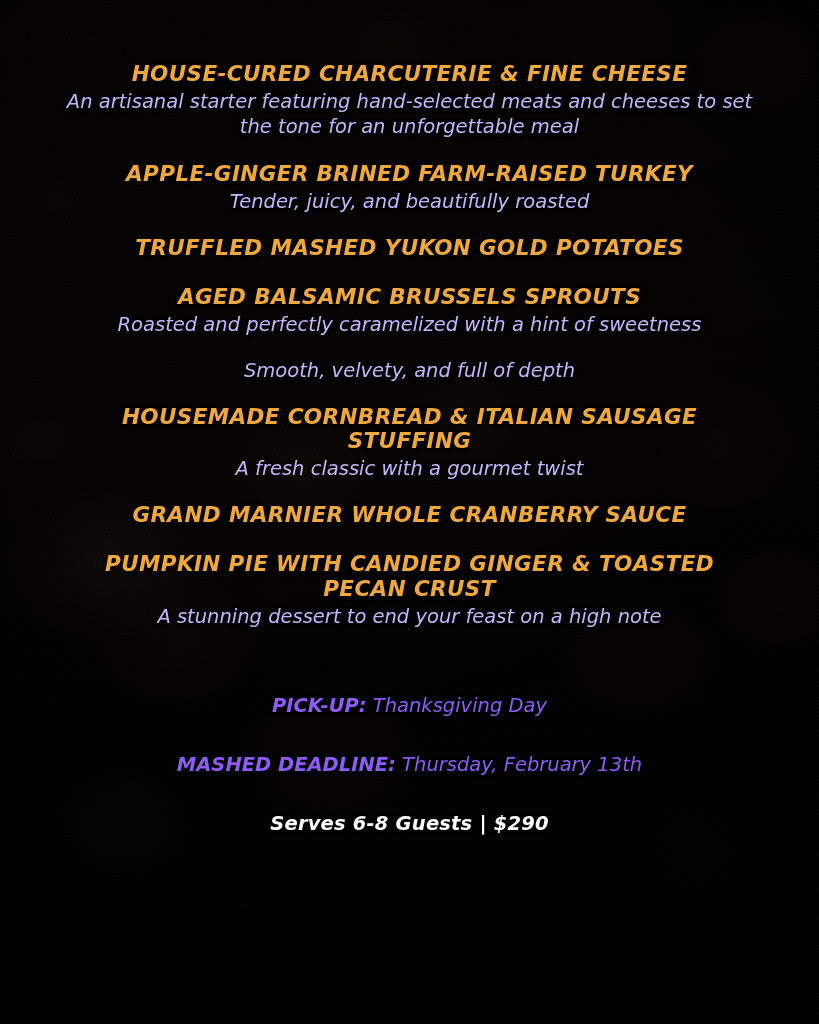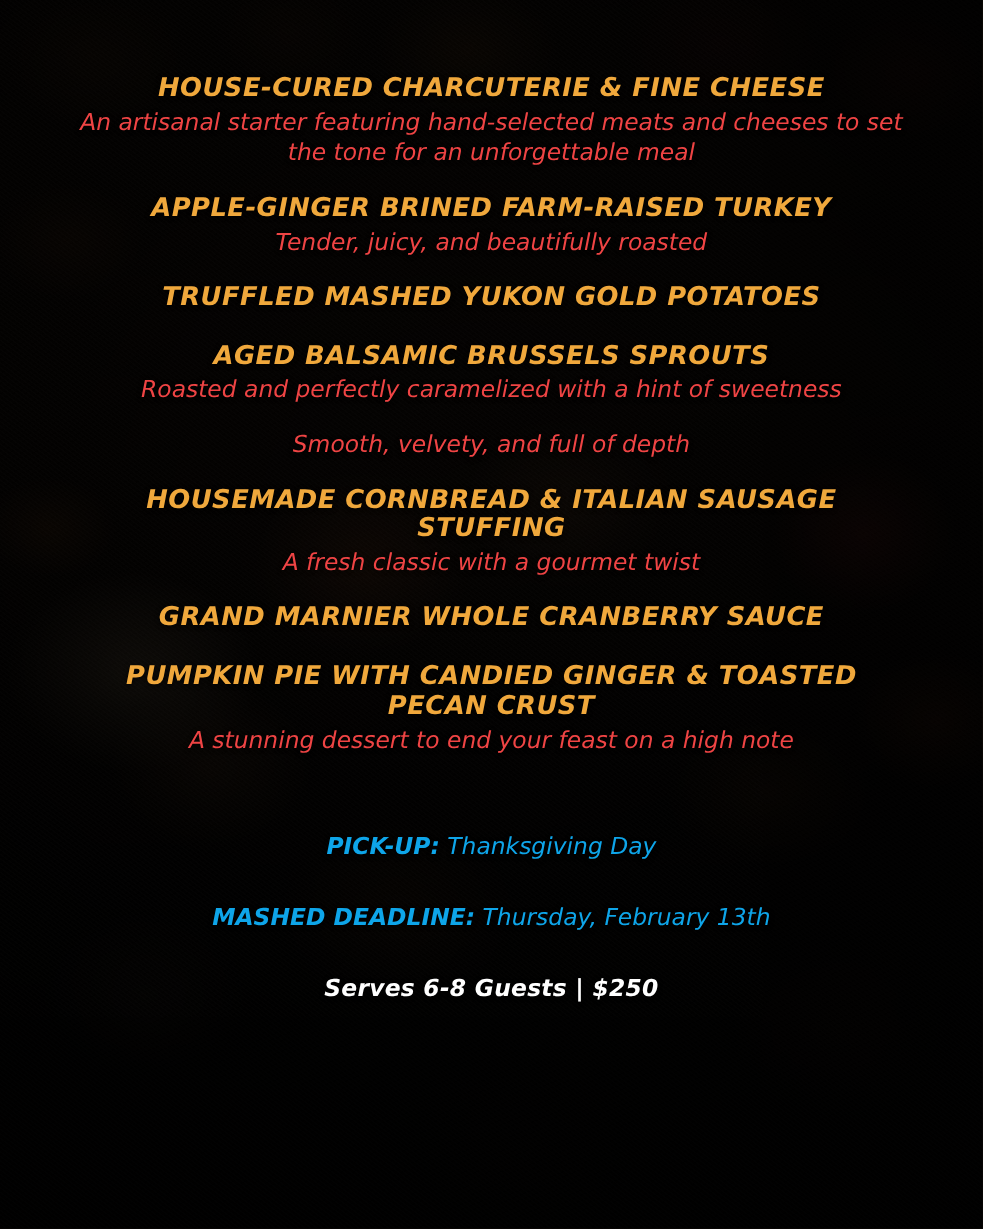--- a/index.html
+++ b/index.html
@@ -88,7 +88,7 @@
     font-weight:normal;
     font-size:19.5px;
     line-height:1.28;
-    color:#ef4444;
+    color:#c4b5fd;
     text-shadow:0 1px 4px rgba(0,0,0,.85);
     padding:0 6px;
   }

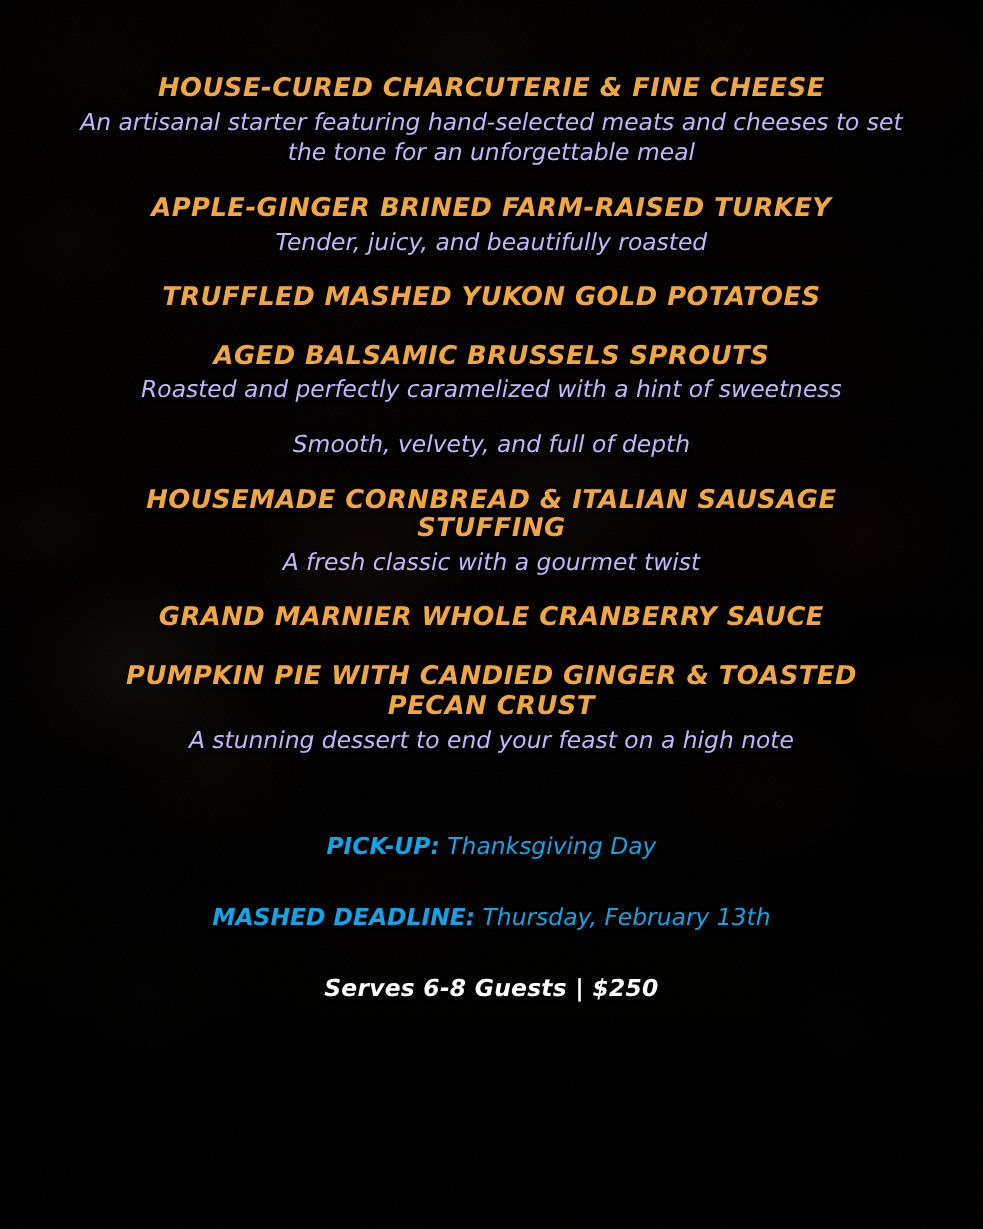--- a/index.html
+++ b/index.html
@@ -98,7 +98,7 @@
     font-family:"DejaVu Sans", sans-serif;
     font-style:italic;
     font-size:19.5px;
-    color:#0ea5e9;
+    color:#8b5cf6;
     text-shadow:0 1px 4px rgba(0,0,0,.85);
     margin-bottom:34px;
     line-height:1.3;

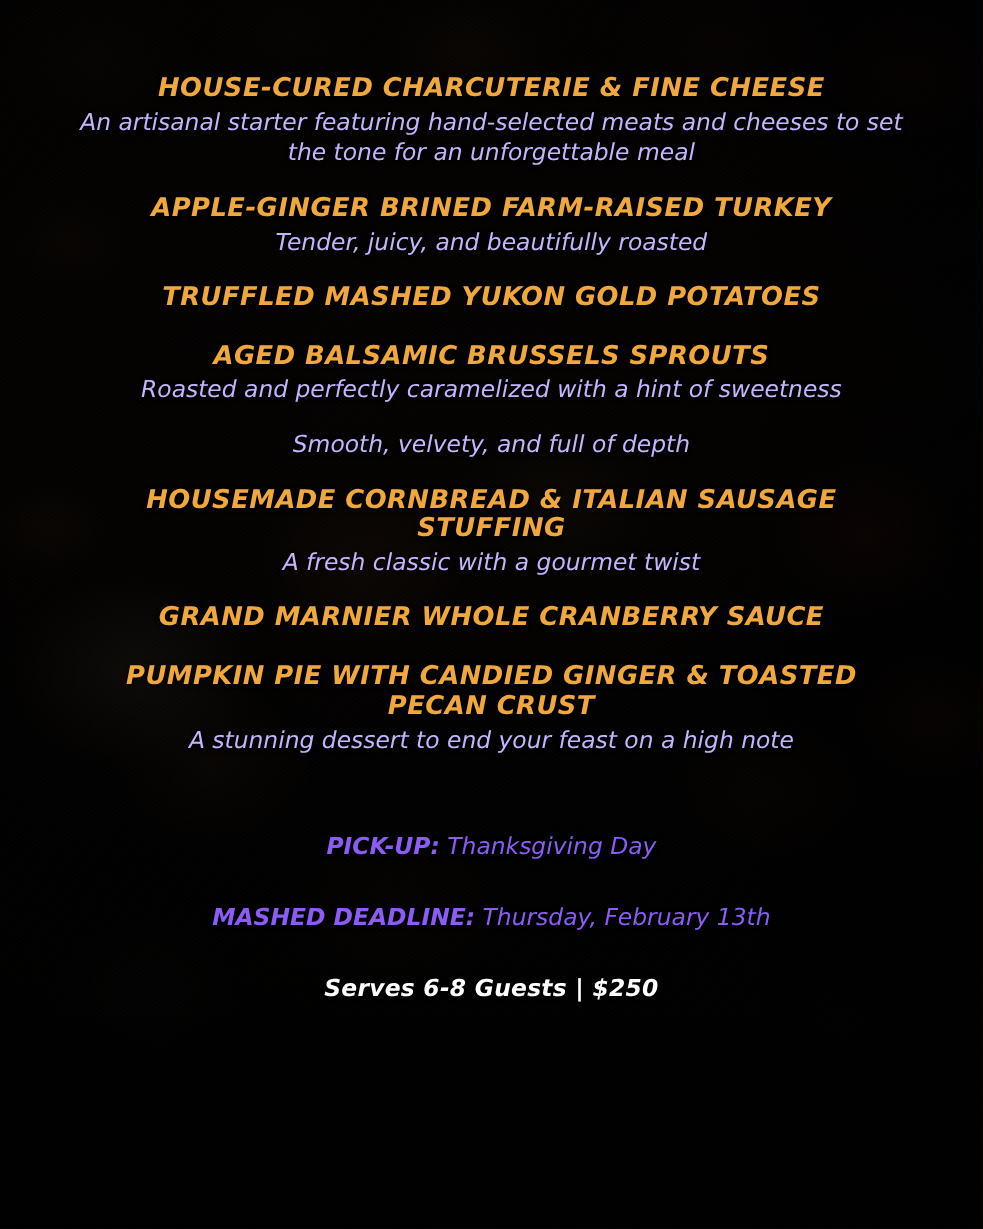--- a/index.html
+++ b/index.html
@@ -172,7 +172,7 @@
         <span class="lbl">MASHED DEADLINE:</span>
         <span class="val">Thursday, February 13th</span>
       </div>
-      <div class="serves">Serves 6-8 Guests  |  $250</div>
+      <div class="serves">Serves 6-8 Guests  |  $290</div>
     </div>
 
   </div>

